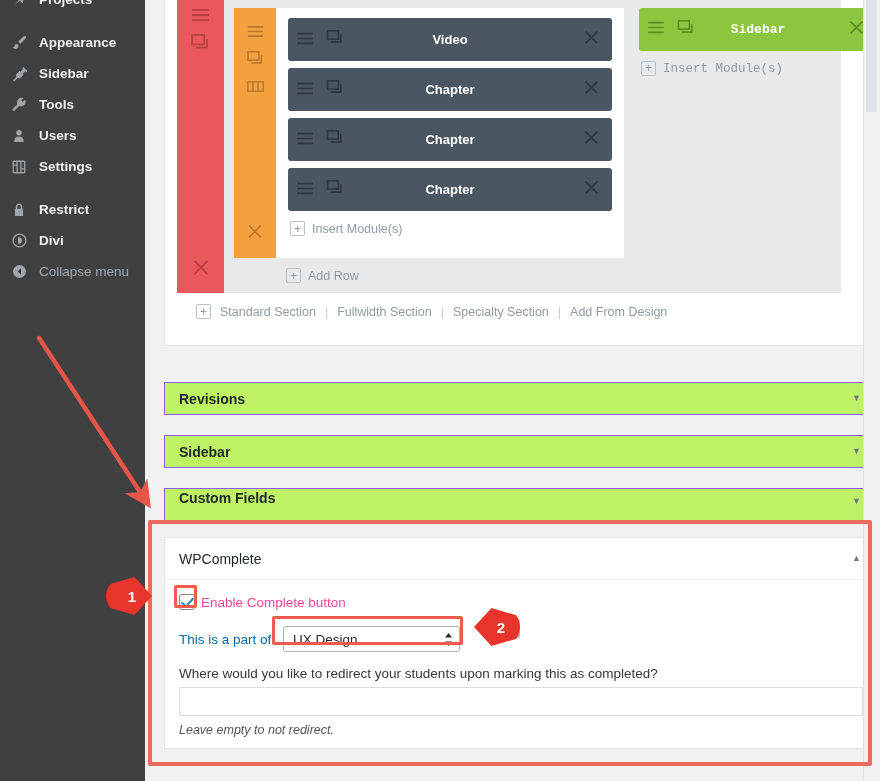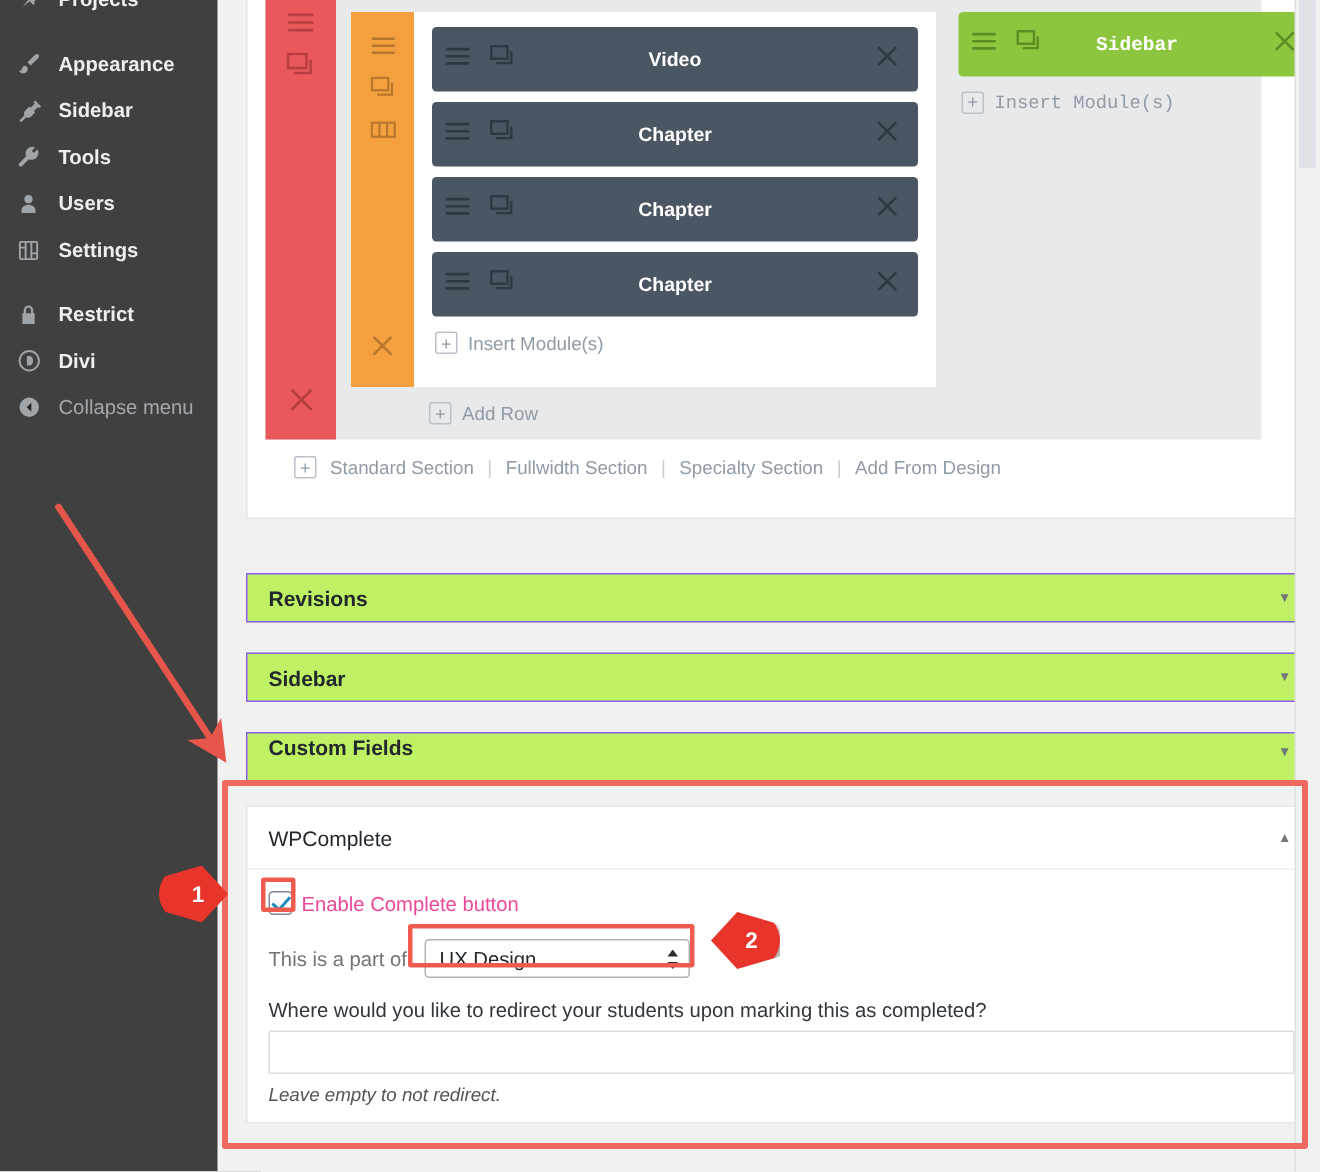--- a/index.html
+++ b/index.html
@@ -146,7 +146,7 @@
   .cb-label { font-size: 13.5px; color: #ec4899; }
 
   .row-sel { display:flex; align-items:center; margin-bottom: 14px; }
-  .sel-label { font-size: 13.5px; color:#737373; margin-right: 8px; }
+  .sel-label { font-size: 13.5px; color:#0369a1; margin-right: 8px; }
   .wpc-select {
     width: 177px; height: 26px; border: 1px solid #adb3b8; border-radius: 3px;
     background: #fff; display:flex; align-items:center; padding: 0 6px 0 9px;

